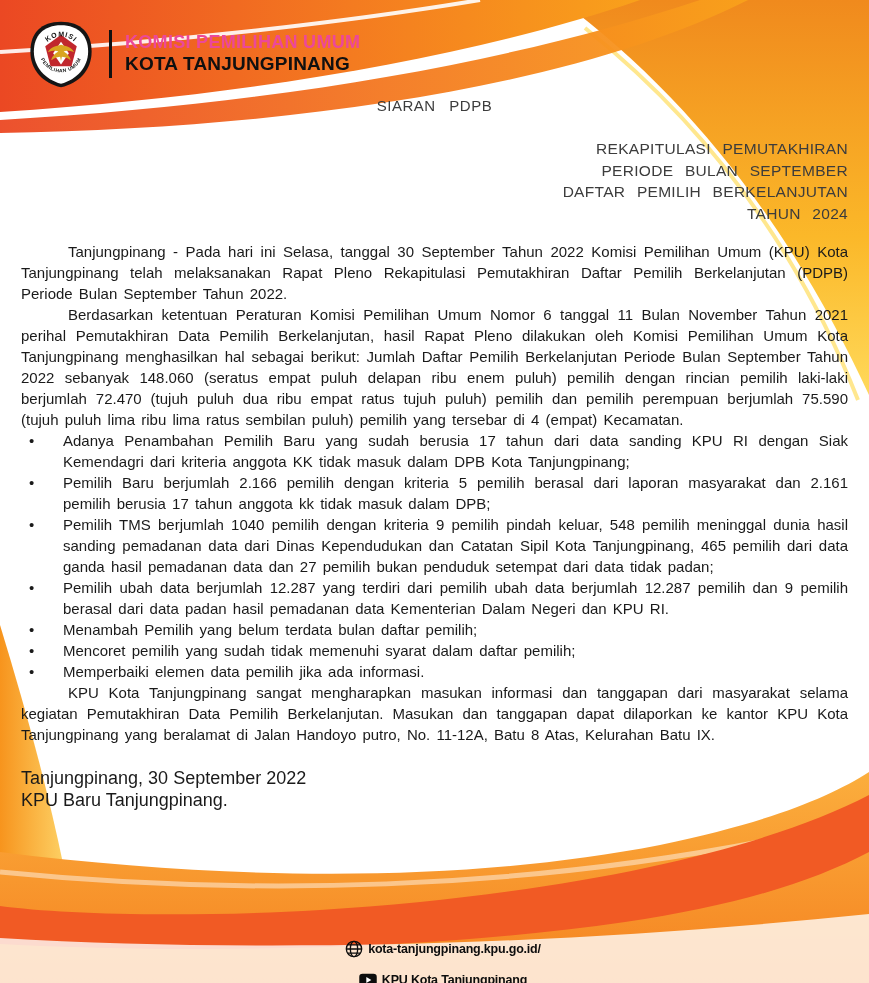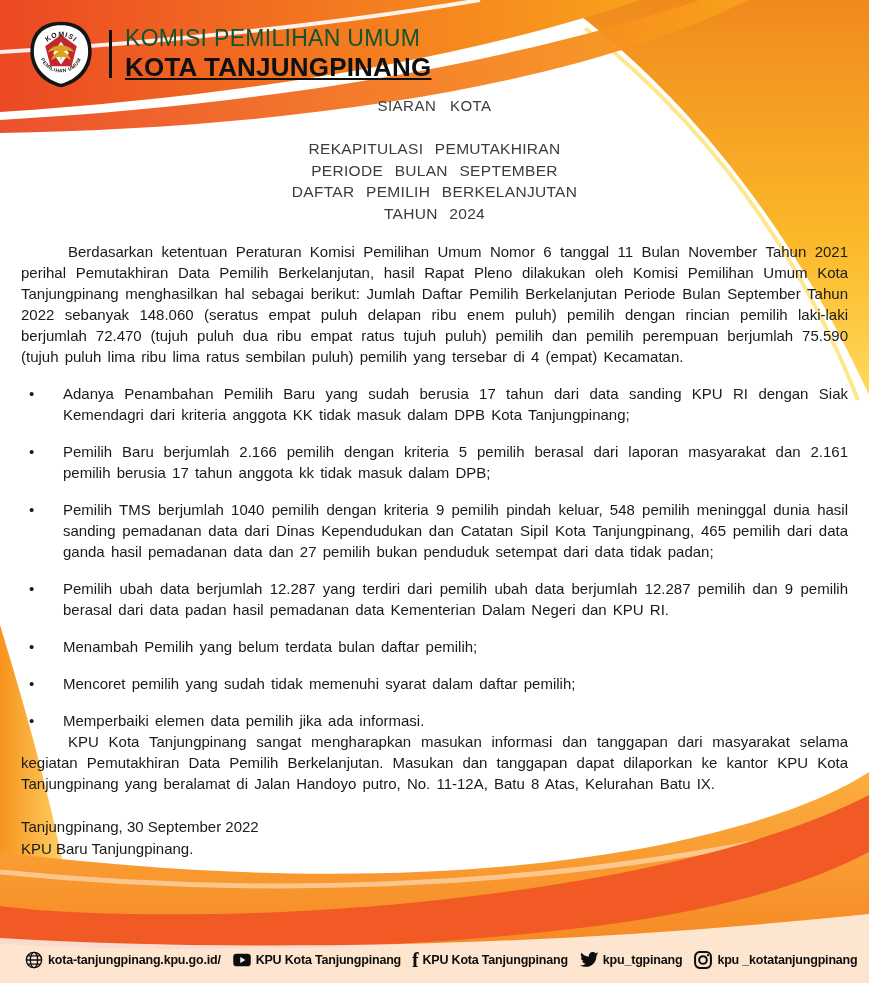--- a/index.html
+++ b/index.html
@@ -15,7 +15,7 @@
   .header { position:absolute; top:18px; left:26px; z-index:2; display:flex; align-items:center; gap:13px; }
   .logo { width:70px; height:72px; flex:0 0 auto; }
   .header-divider { width:3px; height:48px; background:#111; }
-  .org-name  { font-size:23px; font-weight:normal; letter-spacing:0.3px; color:#14532d; line-height:1.15; }
+  .org-name  { font-size:18px; font-weight:bold; letter-spacing:0.3px; color:#ec4899; line-height:1.15; }
   .org-unit  { font-size:26px; font-weight:bold; letter-spacing:0.2px; color:#101010; line-height:1.2;text-decoration:underline; }
 
   

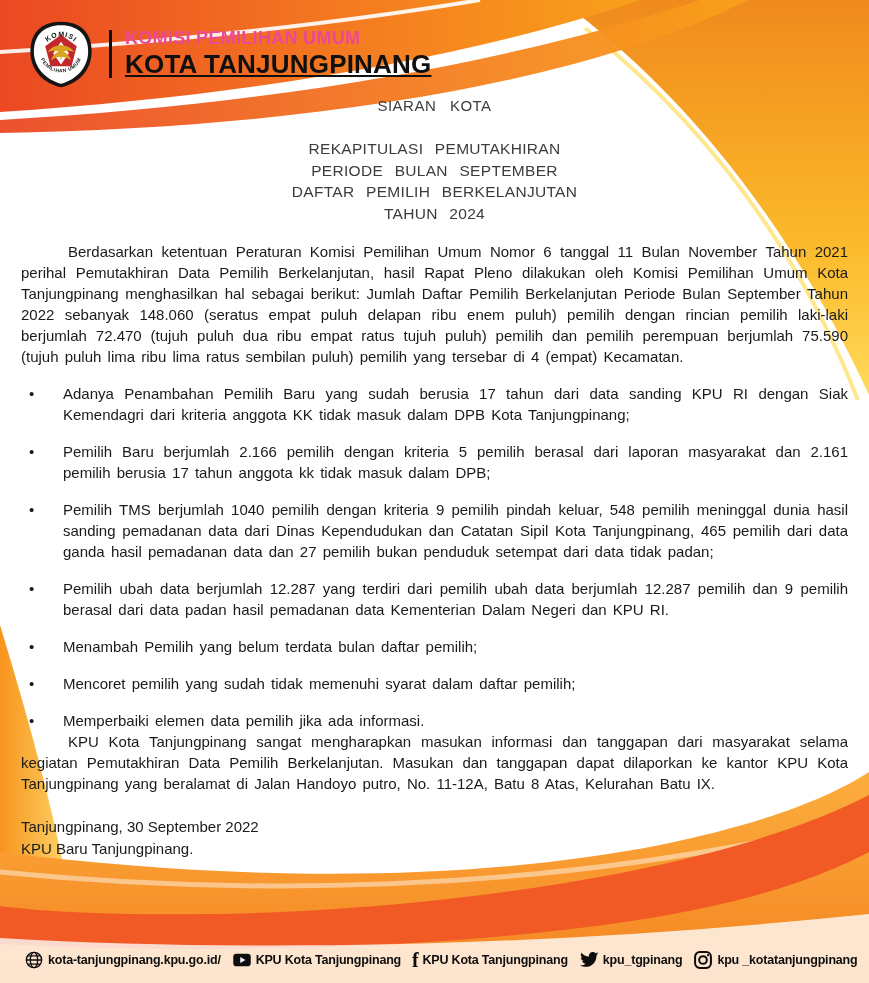--- a/index.html
+++ b/index.html
@@ -16,7 +16,7 @@
   .logo { width:70px; height:72px; flex:0 0 auto; }
   .header-divider { width:3px; height:48px; background:#111; }
   .org-name  { font-size:18px; font-weight:bold; letter-spacing:0.3px; color:#ec4899; line-height:1.15; }
-  .org-unit  { font-size:26px; font-weight:bold; letter-spacing:0.2px; color:#101010; line-height:1.2;text-decoration:underline; }
+  .org-unit  { font-size:19px; font-weight:bold; letter-spacing:0.2px; color:#101010; line-height:1.2; }
 
   
   .doc { position:absolute; top:97px; left:0; right:0; z-index:1; padding:0 21px; }

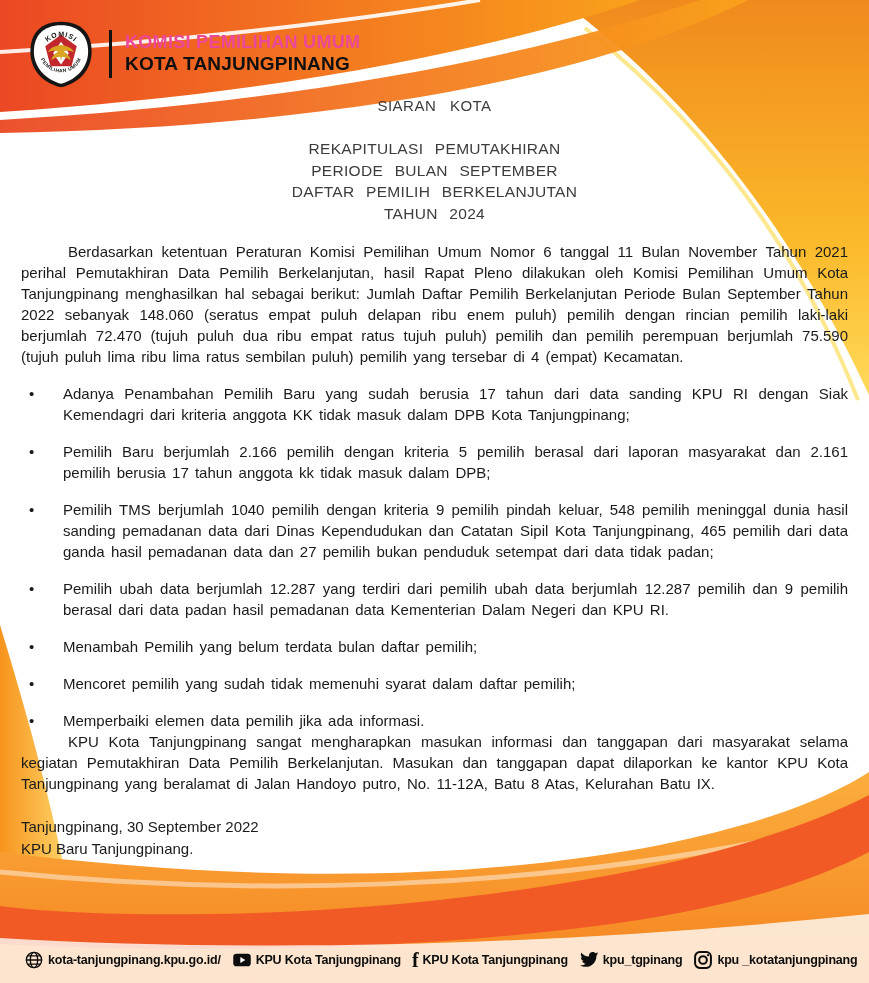--- a/index.html
+++ b/index.html
@@ -107,7 +107,7 @@
   </div>
 
   <div class="doc">
-    <div class="kicker">SIARAN KOTA</div>
+    <div class="kicker">SIARAN PDPB</div>
 
     <div class="title">
       <div>REKAPITULASI PEMUTAKHIRAN</div>

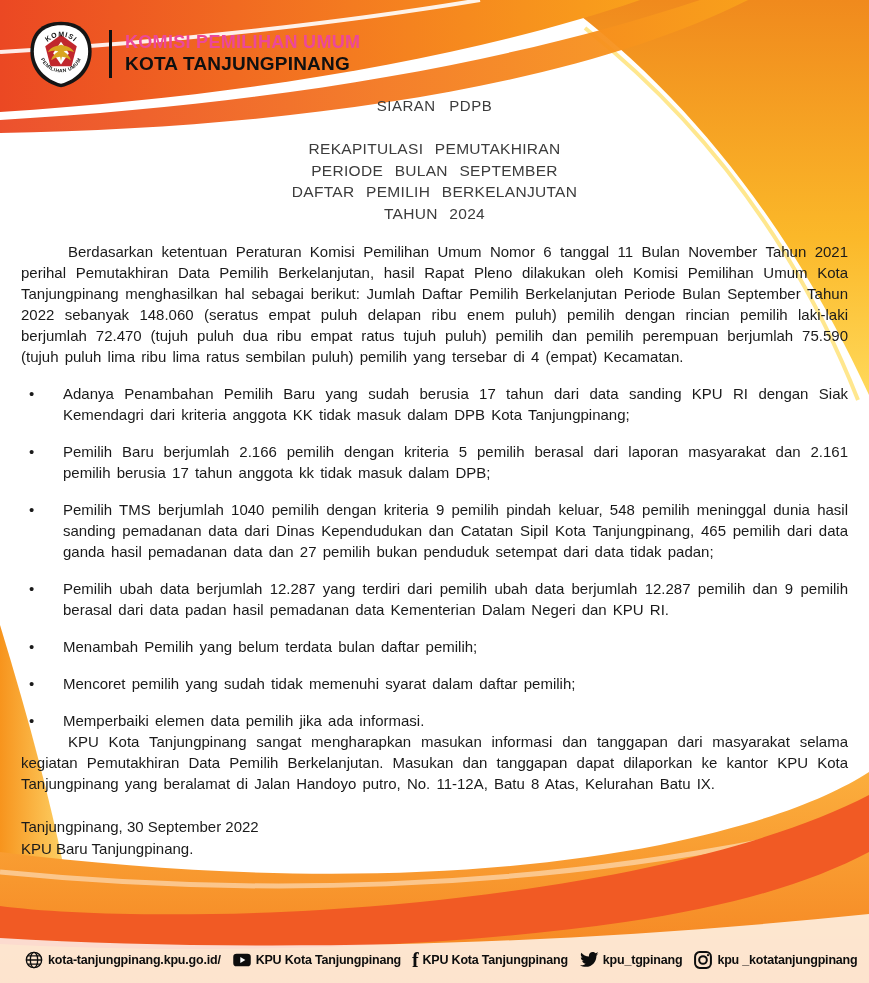--- a/index.html
+++ b/index.html
@@ -21,7 +21,7 @@
   
   .doc { position:absolute; top:97px; left:0; right:0; z-index:1; padding:0 21px; }
   .kicker { text-align:center; font-size:15px; color:#3c3c3c; word-spacing:9px; letter-spacing:0.5px; margin-bottom:24px; }
-  .title { text-align:center; font-size:15.5px; color:#3c3c3c; line-height:21.5px; word-spacing:7px; letter-spacing:0.3px; margin-bottom:17px; }
+  .title { text-align:right; font-size:15.5px; color:#3c3c3c; line-height:21.5px; word-spacing:7px; letter-spacing:0.3px; margin-bottom:17px; }
   .body-text { font-size:15px; line-height:21px; color:#1a1a1a; }
   .para { text-align:justify; text-indent:47px; word-spacing:2px; }
   .bullet-row { display:flex;margin-top:16px; }

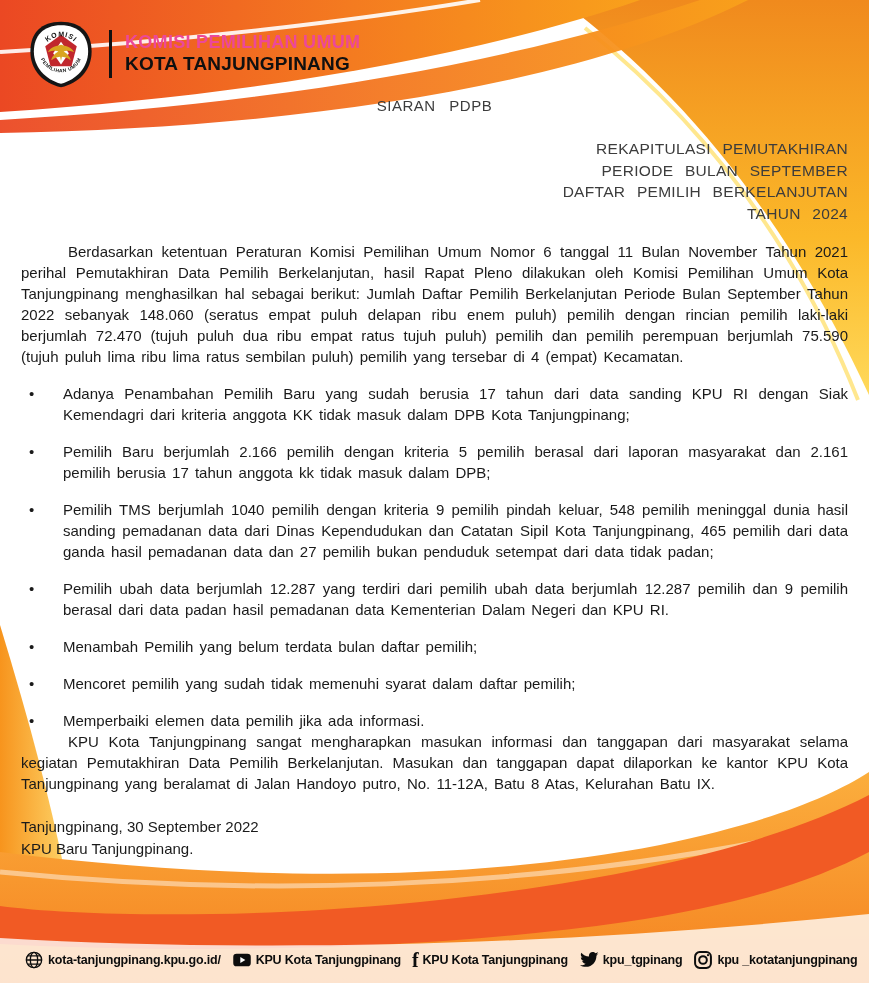--- a/index.html
+++ b/index.html
@@ -117,6 +117,7 @@
     </div>
 
     <div class="body-text">
+      <div class="para">Tanjungpinang - Pada hari ini Selasa, tanggal 30 September Tahun 2022 Komisi Pemilihan Umum (KPU) Kota Tanjungpinang telah melaksanakan Rapat Pleno Rekapitulasi Pemutakhiran Daftar Pemilih Berkelanjutan (PDPB) Periode Bulan September Tahun 2022.</div>
       <div class="para">Berdasarkan ketentuan Peraturan Komisi Pemilihan Umum Nomor 6 tanggal 11 Bulan November Tahun 2021 perihal Pemutakhiran Data Pemilih Berkelanjutan, hasil Rapat Pleno dilakukan oleh Komisi Pemilihan Umum Kota Tanjungpinang menghasilkan hal sebagai berikut: Jumlah Daftar Pemilih Berkelanjutan Periode Bulan September Tahun 2022 sebanyak 148.060 (seratus empat puluh delapan ribu enem puluh) pemilih dengan rincian pemilih laki-laki berjumlah 72.470 (tujuh puluh dua ribu empat ratus tujuh puluh) pemilih dan pemilih perempuan berjumlah 75.590 (tujuh puluh lima ribu lima ratus sembilan puluh) pemilih yang tersebar di 4 (empat) Kecamatan.</div>
 
       <div class="bullet-row">

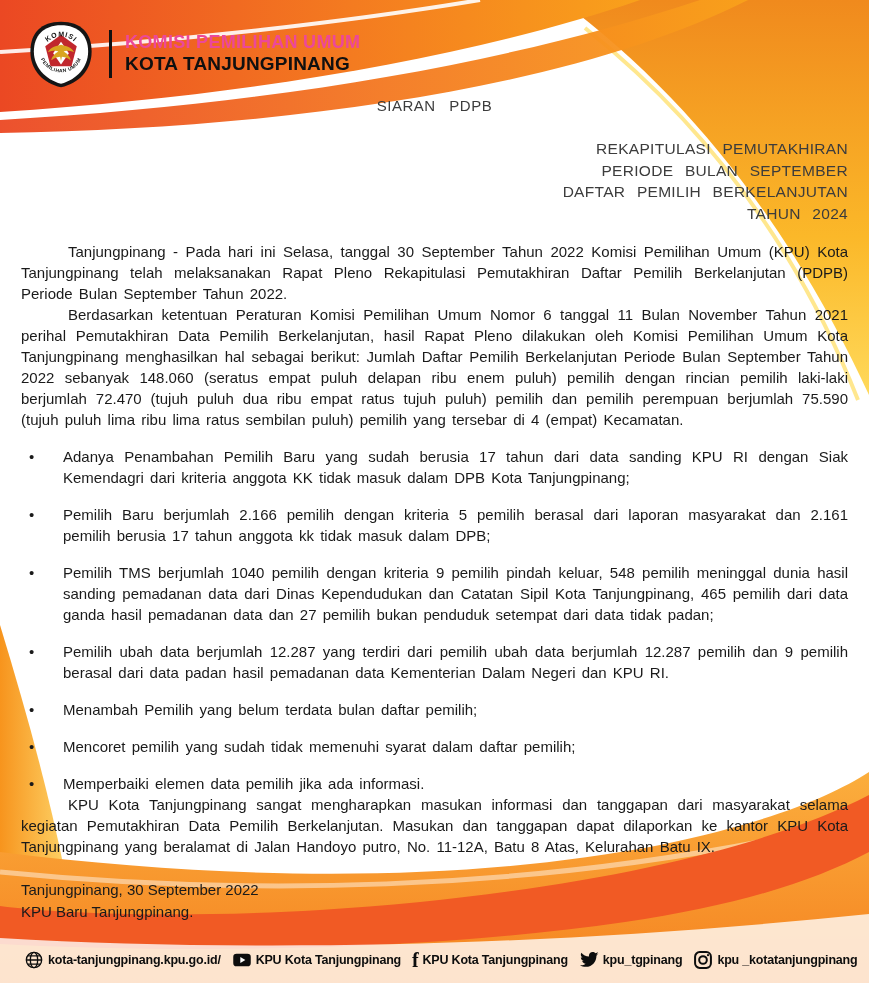--- a/index.html
+++ b/index.html
@@ -24,7 +24,7 @@
   .title { text-align:right; font-size:15.5px; color:#3c3c3c; line-height:21.5px; word-spacing:7px; letter-spacing:0.3px; margin-bottom:17px; }
   .body-text { font-size:15px; line-height:21px; color:#1a1a1a; }
   .para { text-align:justify; text-indent:47px; word-spacing:2px; }
-  .bullet-row { display:flex;margin-top:16px; }
+  .bullet-row { display:flex; }
   .bullet-row::before { content:"\2022"; width:34px; padding-left:8px; flex:0 0 34px; }
   .bullet-text { flex:1; text-align:justify; word-spacing:2px; }
   .signoff { margin-top:22px; font-size:15px; line-height:22px; }

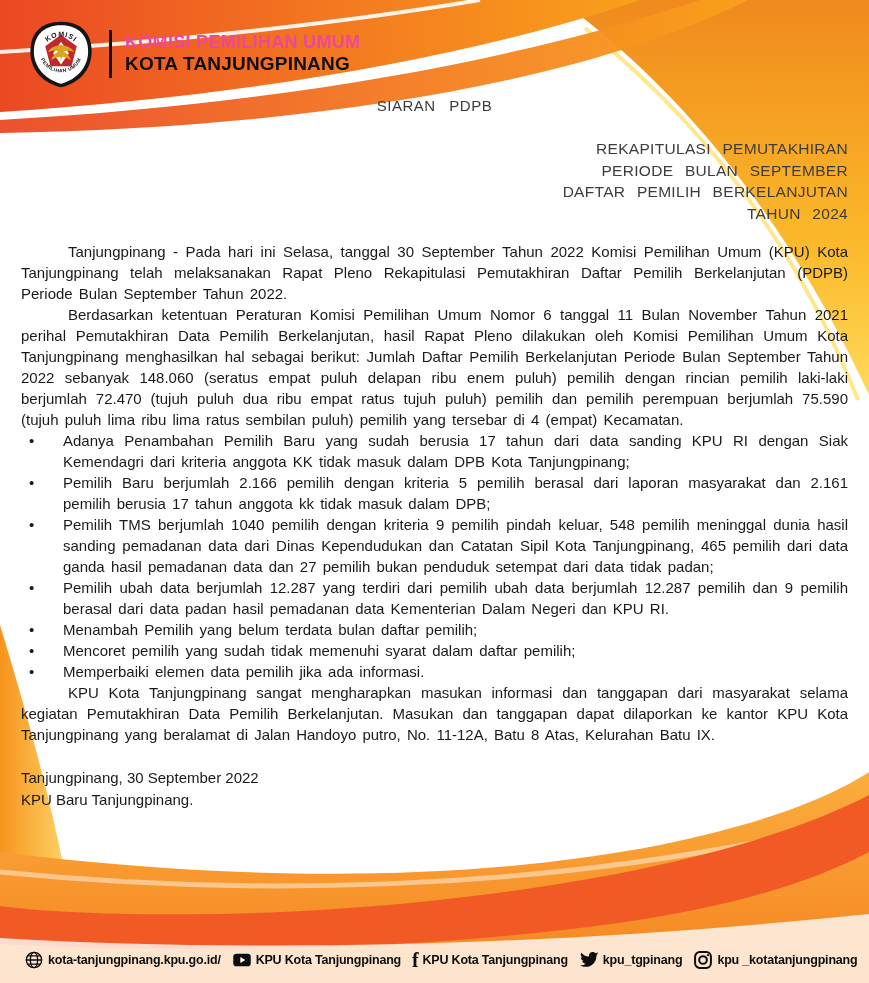--- a/index.html
+++ b/index.html
@@ -27,7 +27,7 @@
   .bullet-row { display:flex; }
   .bullet-row::before { content:"\2022"; width:34px; padding-left:8px; flex:0 0 34px; }
   .bullet-text { flex:1; text-align:justify; word-spacing:2px; }
-  .signoff { margin-top:22px; font-size:15px; line-height:22px; }
+  .signoff { margin-top:22px; font-size:18px; line-height:22px; }
 
   
   .footer { position:absolute; left:0; right:0; bottom:0; height:44px; z-index:2;

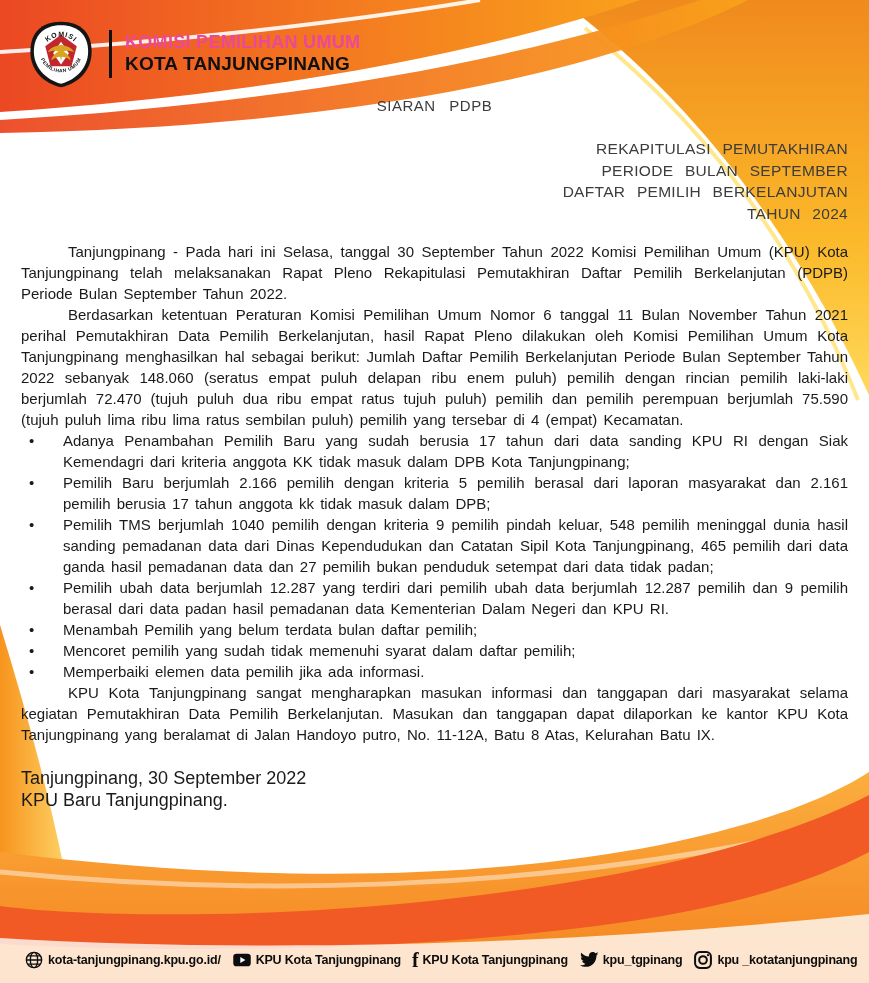--- a/index.html
+++ b/index.html
@@ -31,7 +31,7 @@
 
   
   .footer { position:absolute; left:0; right:0; bottom:0; height:44px; z-index:2;
-            display:flex; align-items:center; padding:0 8px 2px 24px; gap:11px; }
+            display:flex; align-items:center; padding:0 8px 2px 24px; gap:11px;flex-direction:column; }
   .f-item { display:flex; align-items:center; gap:4px; font-size:12.5px; font-weight:bold;
             letter-spacing:-0.2px; color:#0d0d0d; white-space:nowrap; cursor:pointer; }
   .f-icon { width:20px; height:20px; flex:0 0 auto; display:block; }

